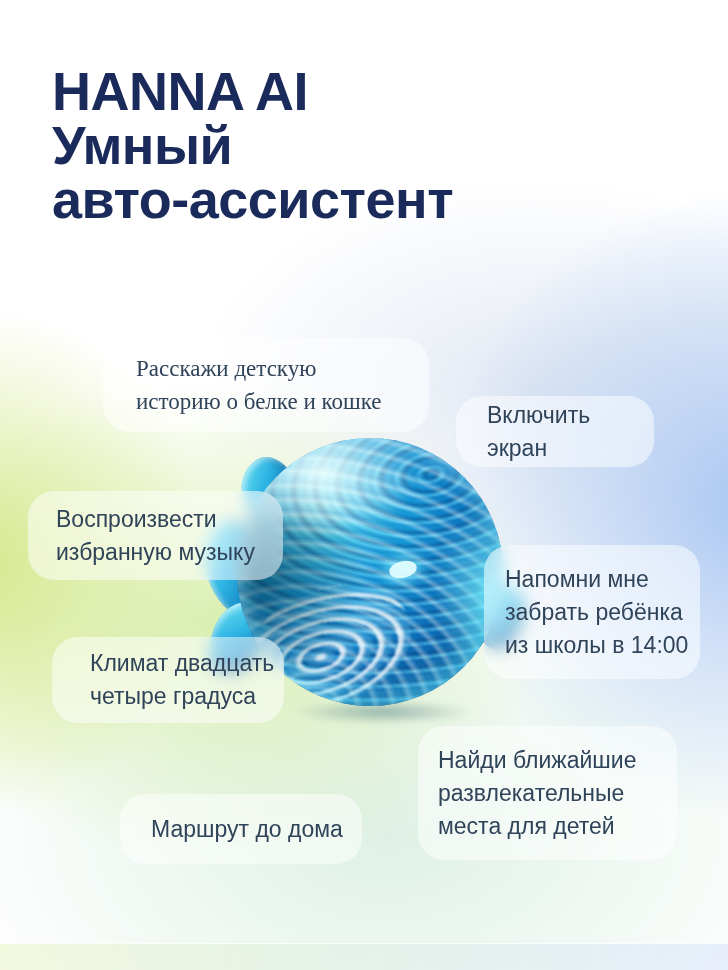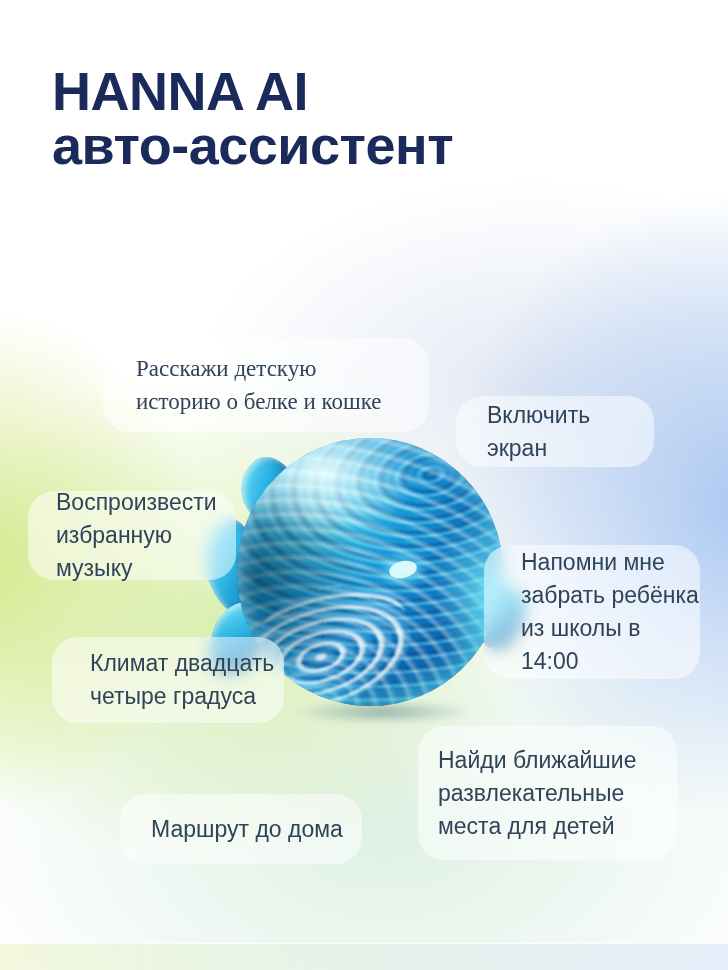--- a/index.html
+++ b/index.html
@@ -174,6 +174,7 @@
 
   <div class="title-block">
     <div class="title-line">HANNA AI</div>
+    <div class="title-line">Умный</div>
     <div class="title-line">авто-ассистент</div>
   </div>
 

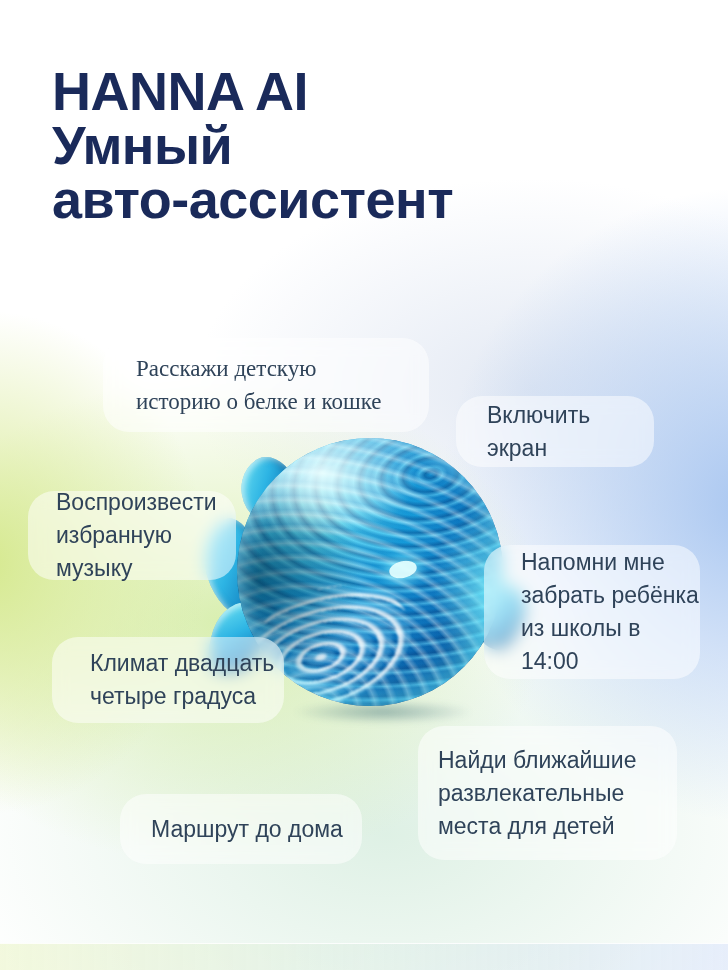--- a/index.html
+++ b/index.html
@@ -159,7 +159,7 @@
 
   .bubble-story   { left: 103px; top: 338px; width: 326px; height: 94px;  padding-left: 33px; font-family: Liberation Serif, serif; }
   .bubble-screen  { left: 456px; top: 396px; width: 198px; height: 71px;  padding-left: 31px; }
-  .bubble-music   { left: 28px;  top: 491px; width: 208px; height: 89px;  padding-left: 28px; }
+  .bubble-music   { left: 28px;  top: 491px; width: 255px; height: 89px;  padding-left: 28px; }
   .bubble-remind  { left: 484px; top: 545px; width: 216px; height: 134px; padding-left: 37px; }
   .bubble-climate { left: 52px;  top: 637px; width: 232px; height: 86px;  padding-left: 38px; }
   .bubble-route   { left: 120px; top: 752px; width: 242px; height: 70px;  padding-left: 31px; margin-top: 42px; }

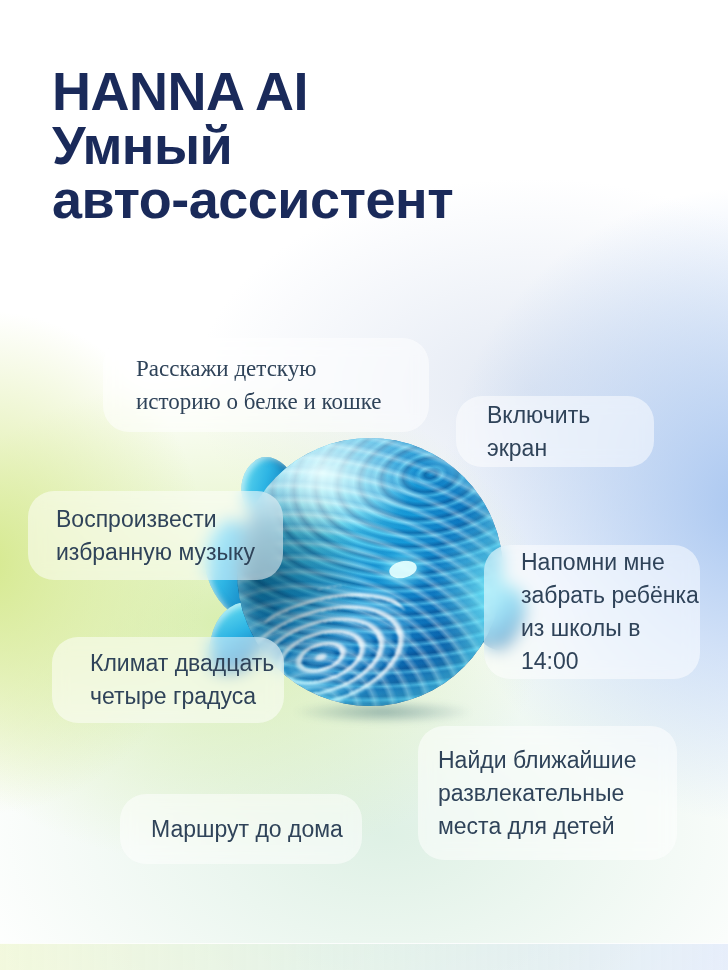--- a/index.html
+++ b/index.html
@@ -160,7 +160,7 @@
   .bubble-story   { left: 103px; top: 338px; width: 326px; height: 94px;  padding-left: 33px; font-family: Liberation Serif, serif; }
   .bubble-screen  { left: 456px; top: 396px; width: 198px; height: 71px;  padding-left: 31px; }
   .bubble-music   { left: 28px;  top: 491px; width: 255px; height: 89px;  padding-left: 28px; }
-  .bubble-remind  { left: 484px; top: 545px; width: 216px; height: 134px; padding-left: 37px; }
+  .bubble-remind  { left: 484px; top: 545px; width: 216px; height: 134px; padding-left: 21px; }
   .bubble-climate { left: 52px;  top: 637px; width: 232px; height: 86px;  padding-left: 38px; }
   .bubble-route   { left: 120px; top: 752px; width: 242px; height: 70px;  padding-left: 31px; margin-top: 42px; }
   .bubble-places  { left: 418px; top: 726px; width: 259px; height: 134px; padding-left: 20px; }

